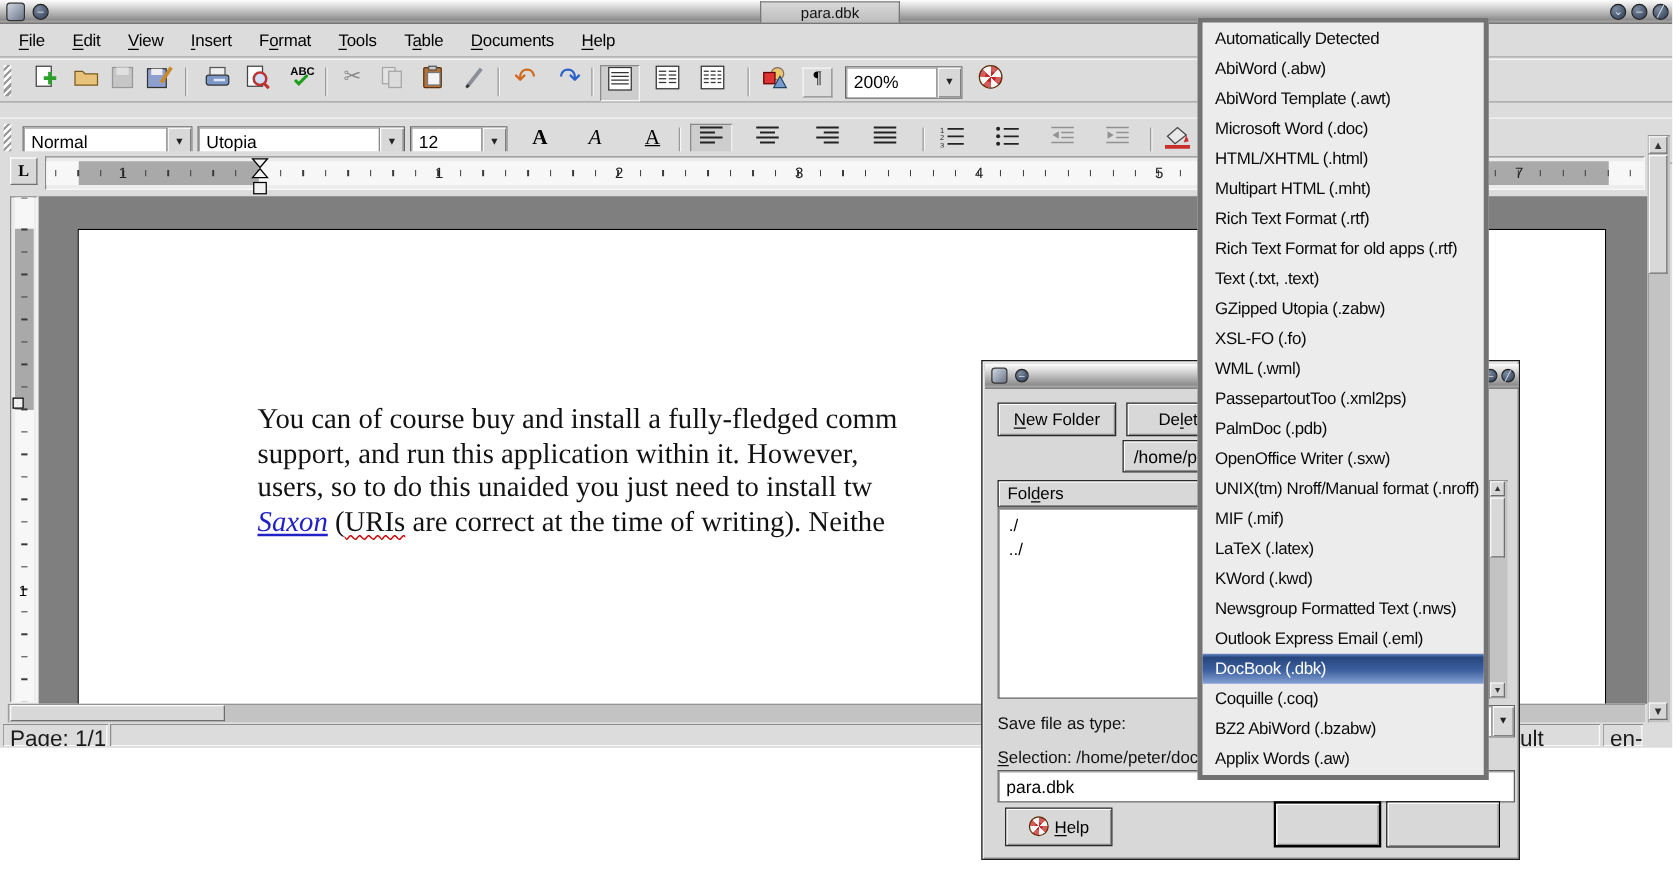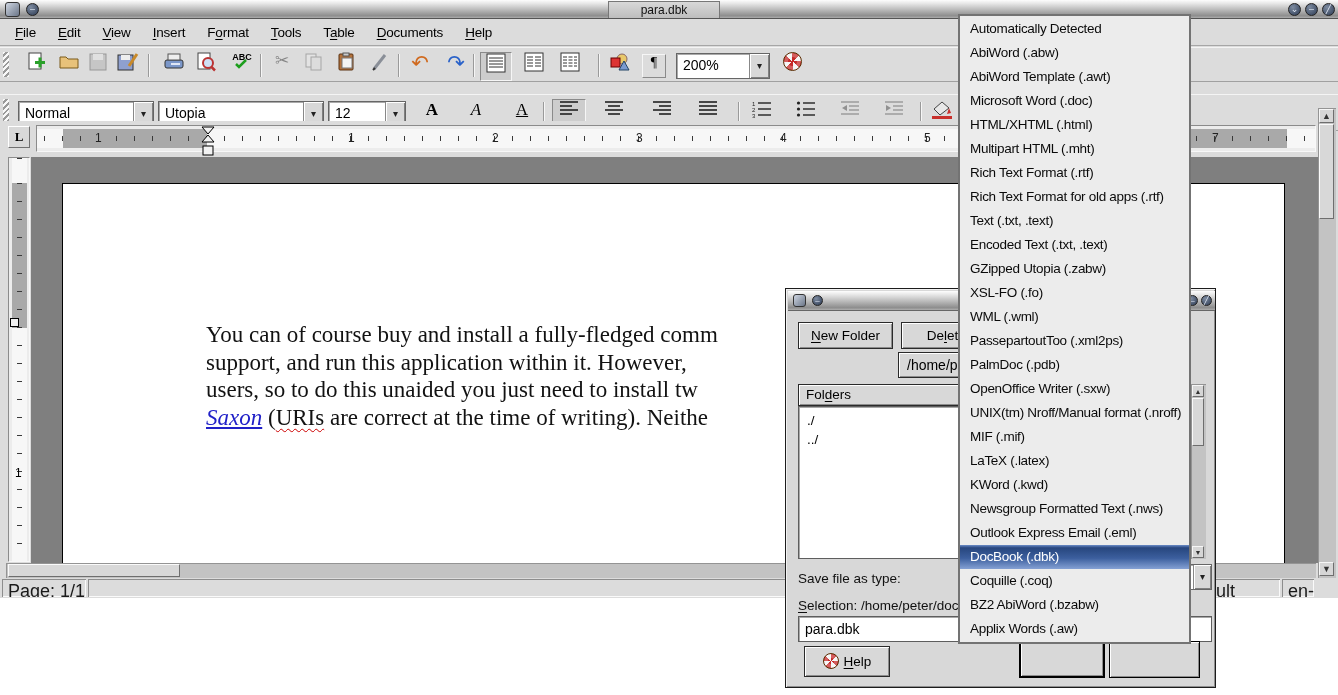--- a/index.html
+++ b/index.html
@@ -140,7 +140,7 @@
 
   
   #format-dropdown { position:absolute; left:958px; top:14px; width:233px; background:#ececec;
-    border:2px solid #737373; z-index:30; padding:1px 0; }
+    border:4px solid #737373; z-index:30; padding:1px 0; }
   .fmt-item { height:24px; line-height:24px; font-size:13.5px; letter-spacing:-0.3px; padding:0 10px;
     white-space:nowrap; overflow:hidden; color:#0a0a0a; }
   .fmt-item.selected { color:#fff;

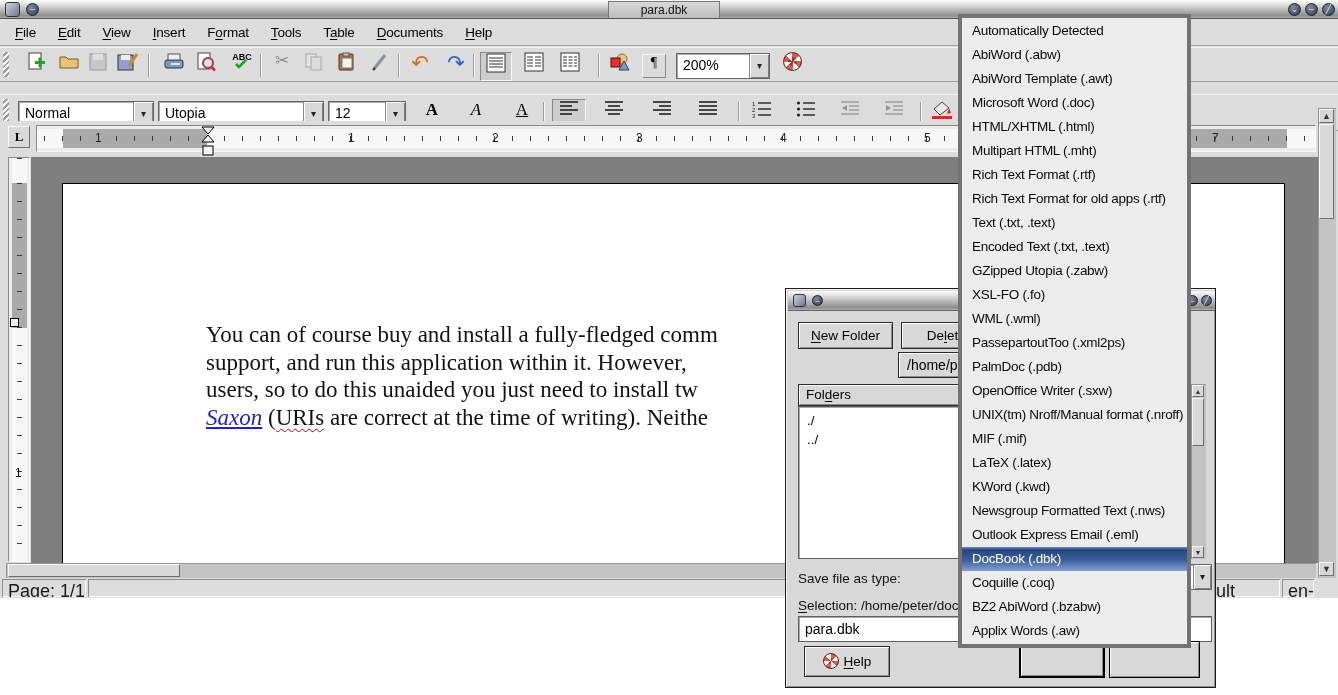--- a/index.html
+++ b/index.html
@@ -542,7 +542,6 @@
       <div class="fmt-item">Rich Text Format (.rtf)</div>
       <div class="fmt-item">Rich Text Format for old apps (.rtf)</div>
       <div class="fmt-item">Text (.txt, .text)</div>
-      <div class="fmt-item">Encoded Text (.txt, .text)</div>
       <div class="fmt-item">GZipped Utopia (.zabw)</div>
       <div class="fmt-item">XSL-FO (.fo)</div>
       <div class="fmt-item">WML (.wml)</div>

